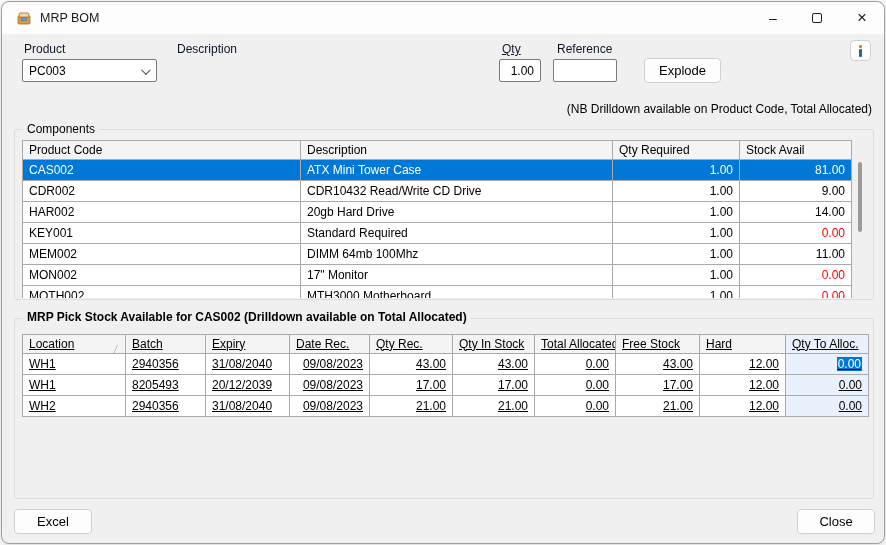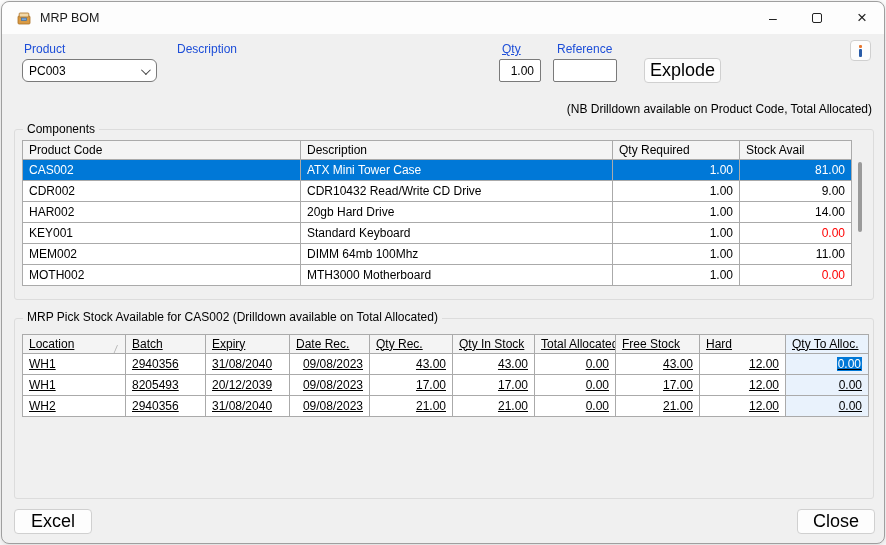--- a/index.html
+++ b/index.html
@@ -20,7 +20,7 @@
   .max-glyph{width:10px;height:10px;border:1.2px solid #222;border-radius:2px;}
   .cap-close{right:0;width:44px;font-size:17px;border-radius:0 8px 0 0;}
   
-  .lbl{position:absolute;height:14px;color:#1d4ed8;}
+  .lbl{position:absolute;height:14px;color:#0f172a;}
   .combo,.tbox{position:absolute;height:23px;background:#fff;border:1px solid #7a7a7a;border-radius:2px;
     display:flex;align-items:center;padding:0 6px;}
   .combo .chev{position:absolute;right:8px;top:8px;width:7px;height:7px;border-right:1.4px solid #444;

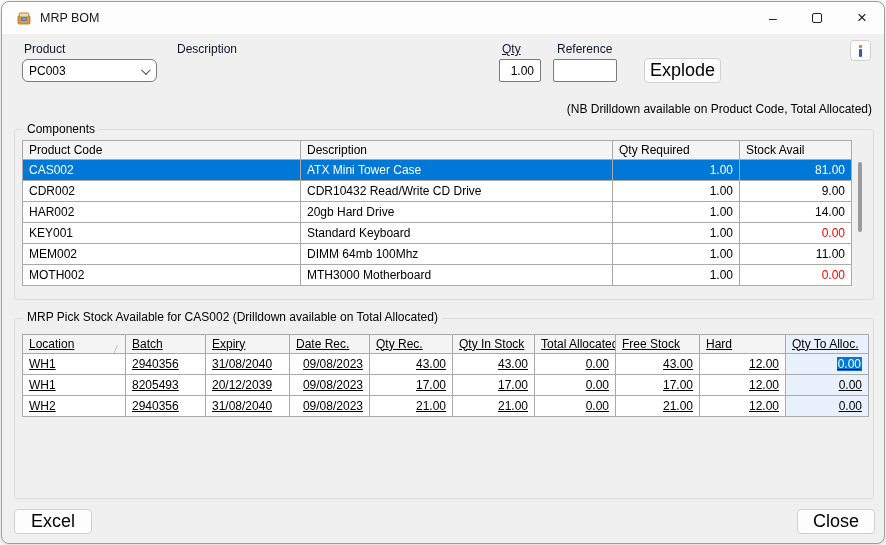--- a/index.html
+++ b/index.html
@@ -73,7 +73,7 @@
   </div>
 
   <span class="lbl" style="left:22px;top:40px;">Product</span>
-  <div class="combo" style="left:20px;top:57px;width:135px;border-radius:6px;">
+  <div class="combo" style="left:20px;top:57px;width:135px;">
     <span>PC003</span>
     <span class="chev"></span>
   </div>

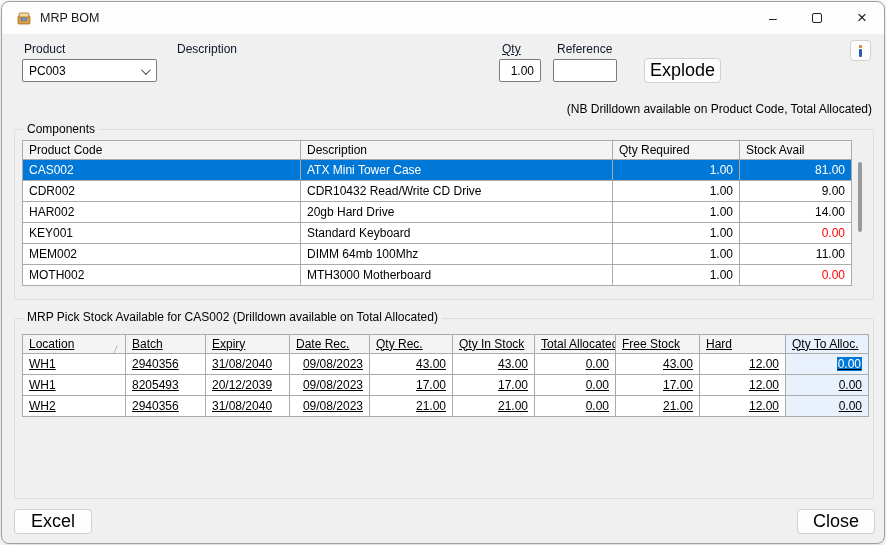--- a/index.html
+++ b/index.html
@@ -27,7 +27,7 @@
     border-bottom:1.4px solid #444;transform:rotate(45deg) translateY(-2px);}
   .tbox.num{justify-content:flex-end;}
   .btn{position:absolute;background:#fdfdfd;border:1px solid #d0d0d0;border-radius:4px;
-    display:flex;align-items:center;justify-content:center;font-size:18px;color:#000;}
+    display:flex;align-items:center;justify-content:center;font-size:13px;color:#000;}
   .info-btn{position:absolute;right:13px;top:38px;width:21px;height:21px;background:#fdfdfd;
     border:1px solid #d0d0d0;border-radius:4px;display:flex;flex-direction:column;align-items:center;justify-content:center;}
   .info-dot{width:3px;height:3px;background:#e8772e;border-radius:1px;margin-bottom:1px;}

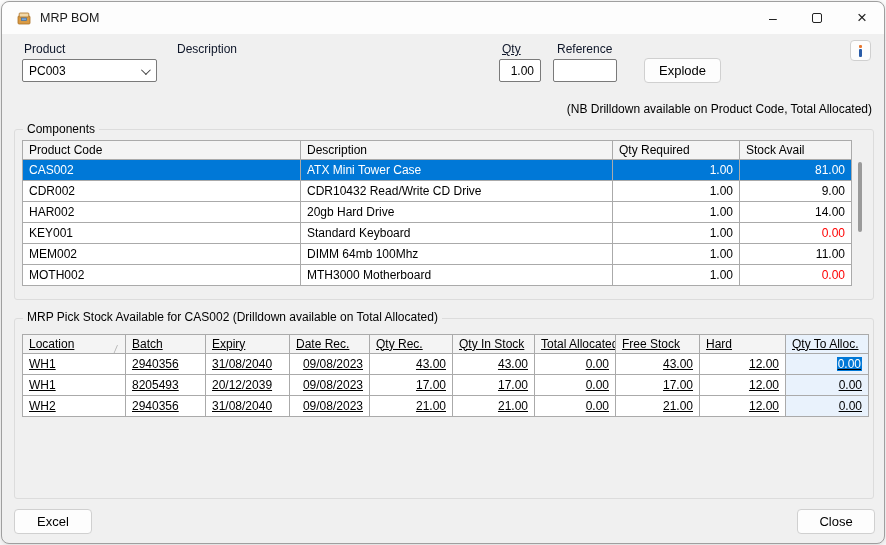--- a/index.html
+++ b/index.html
@@ -140,7 +140,7 @@
         </tr>
         <tr>
           <td>KEY001</td>
-          <td>Standard Keyboard</td>
+          <td>Standard Required</td>
           <td class="r">1.00</td>
           <td class="r low">0.00</td>
         </tr>

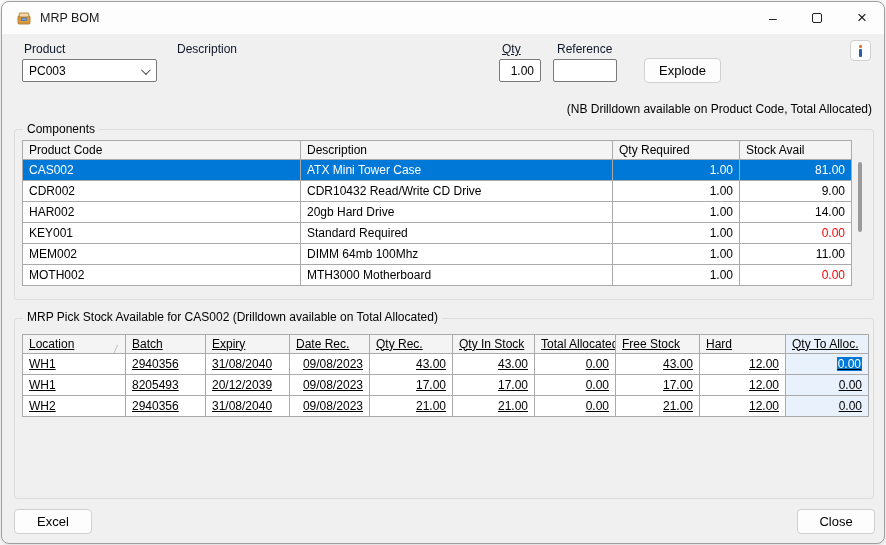--- a/index.html
+++ b/index.html
@@ -151,6 +151,12 @@
           <td class="r">11.00</td>
         </tr>
         <tr>
+          <td>MON002</td>
+          <td>17" Monitor</td>
+          <td class="r">1.00</td>
+          <td class="r low">0.00</td>
+        </tr>
+        <tr>
           <td>MOTH002</td>
           <td>MTH3000 Motherboard</td>
           <td class="r">1.00</td>

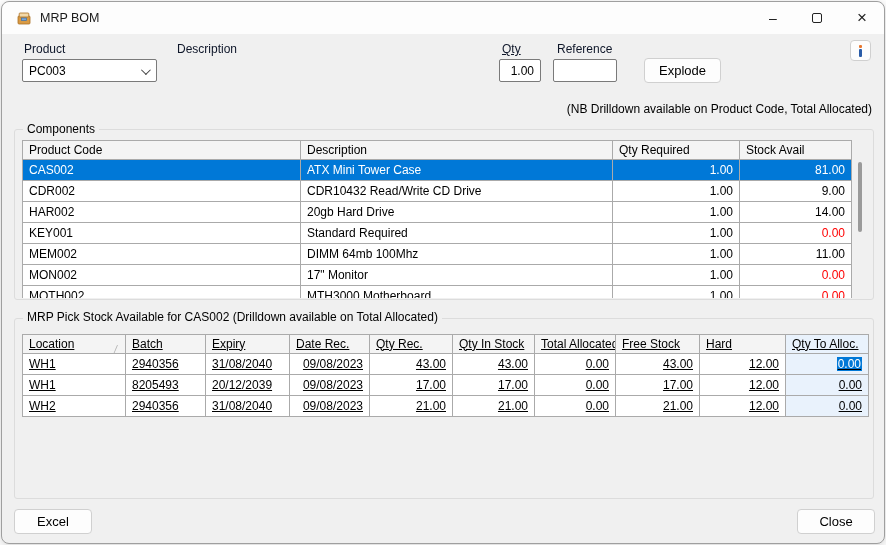--- a/index.html
+++ b/index.html
@@ -36,7 +36,7 @@
   
   .groupbox{position:absolute;border:1px solid #dcdcdc;border-radius:3px;}
   .groupbox .legend{position:absolute;top:-8px;left:8px;background:#f0f0f0;padding:0 4px;line-height:14px;}
-  .legend.bold{font-weight:normal;top:-9px;}
+  .legend.bold{font-weight:bold;top:-9px;}
   
   .clip{position:absolute;overflow:hidden;background:transparent;}
   table.grid{border-collapse:collapse;table-layout:fixed;background:#fff;border:1px solid #808080;}

